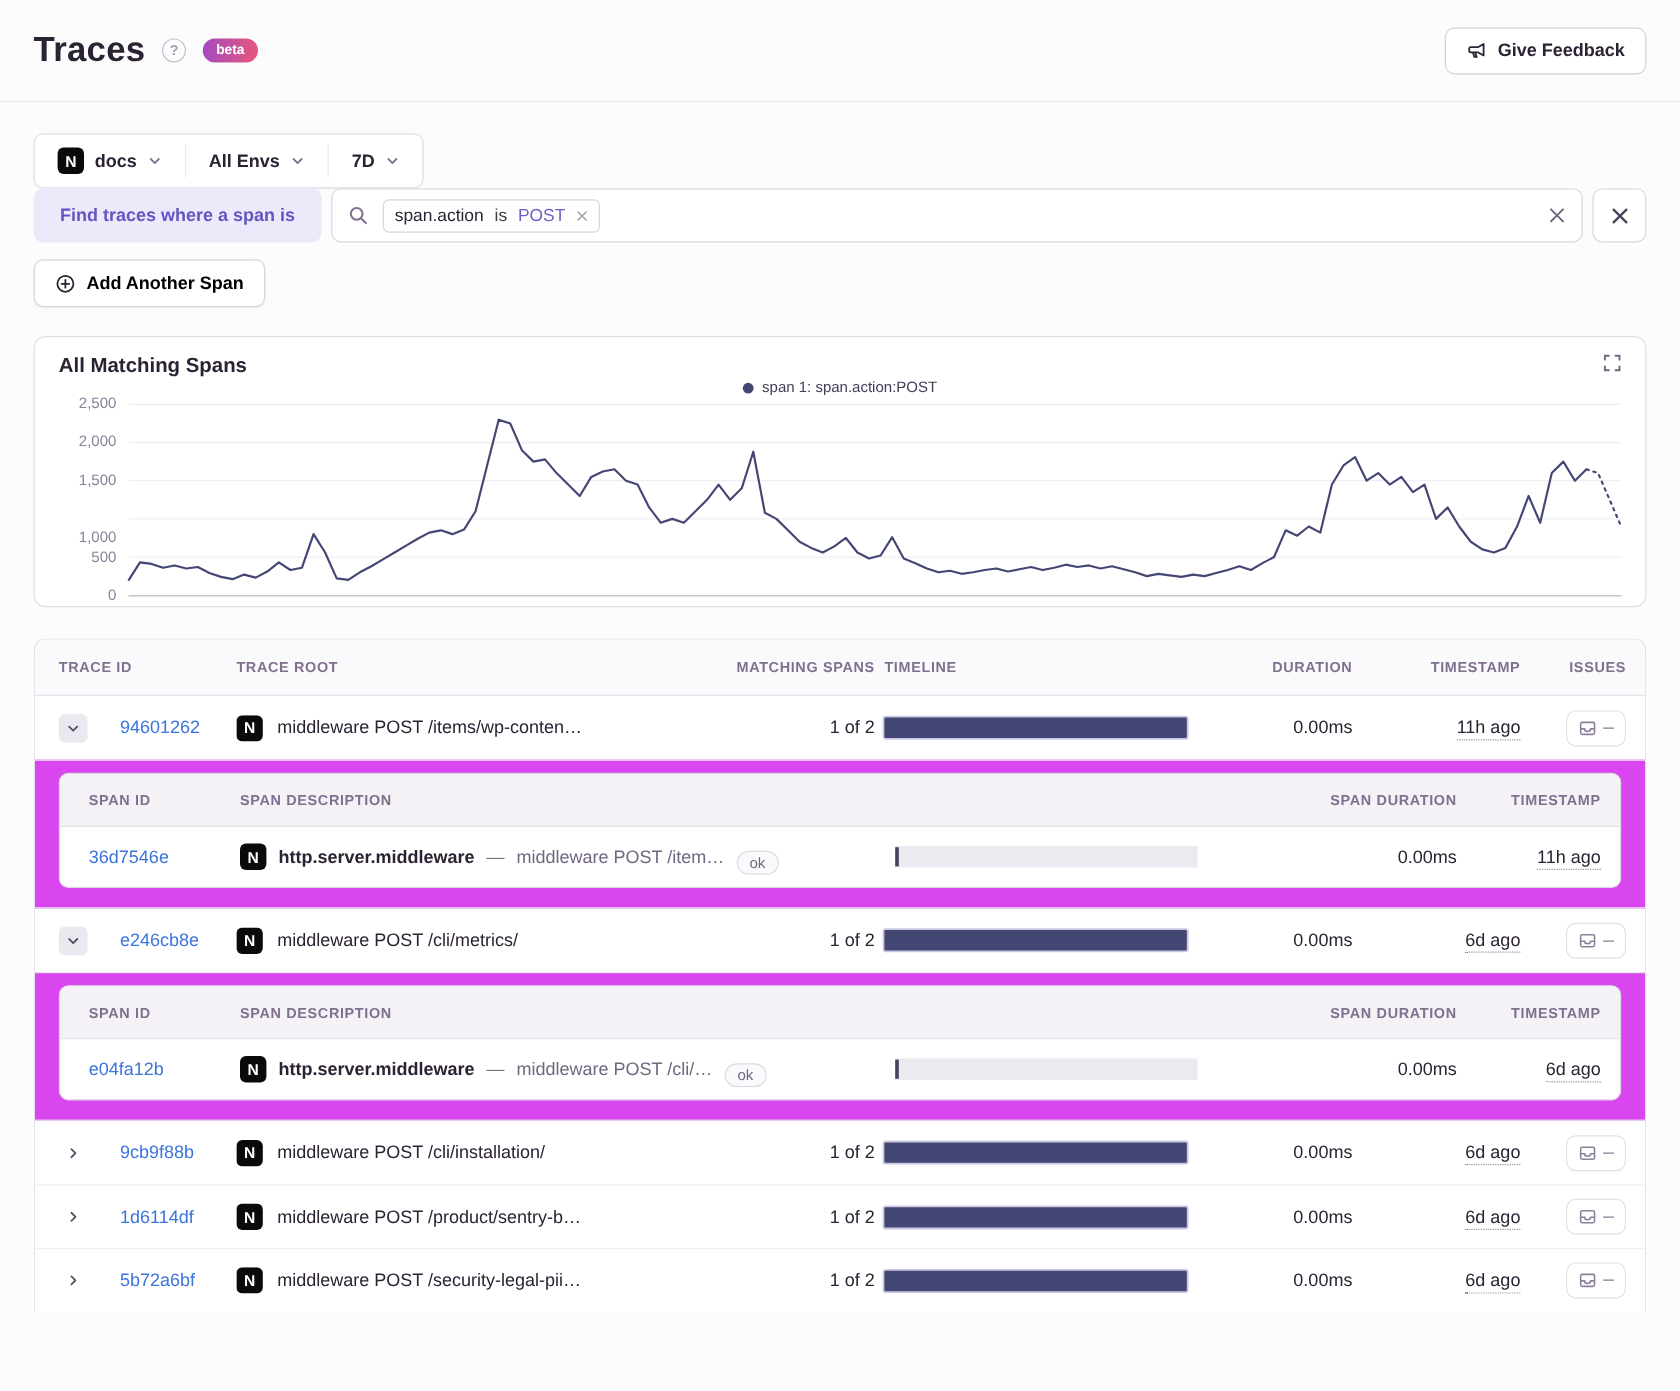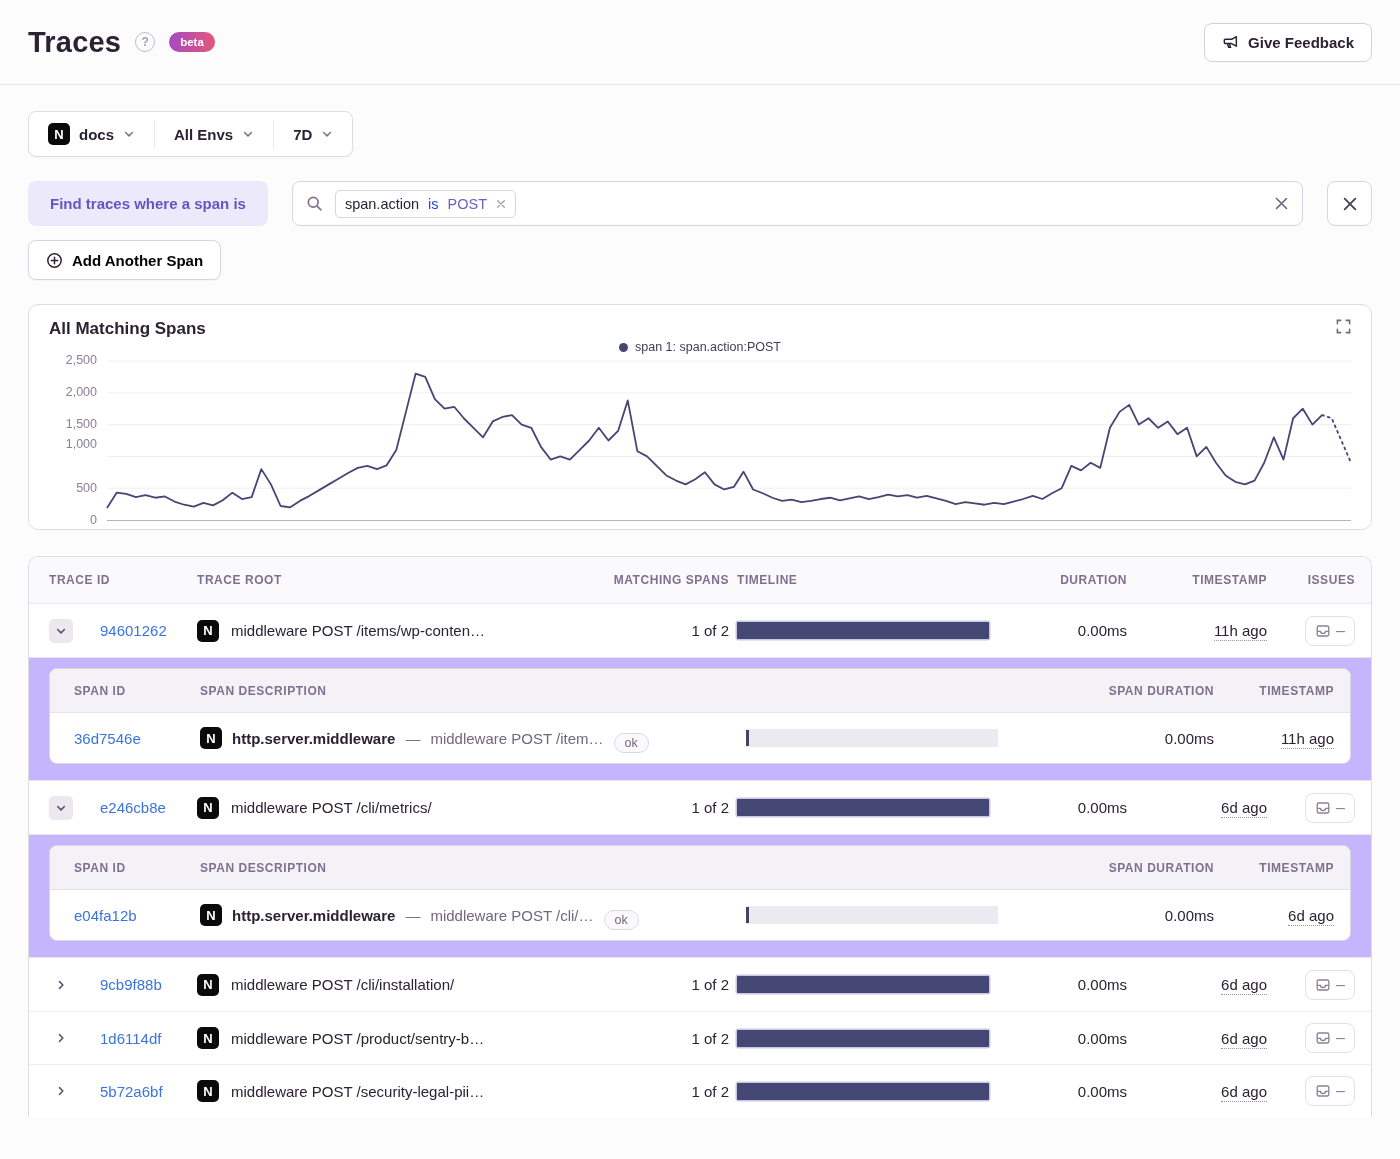--- a/index.html
+++ b/index.html
@@ -36,7 +36,7 @@
     display:grid; place-items:center; font-size:13px; font-weight:700; }
 
   
-  .query-row { margin-top:24px; display:flex; gap:24px; }
+  .query-row { display:flex; gap:8px; }
   .query-label { background:#ece9fb; color:#6257c2; font-size:15px; font-weight:600;
     border-radius:8px; display:flex; align-items:center; padding:0 22px; height:45px; }
   .search-bar { flex:1; height:45px; background:#fff; border:1px solid #d8d4de;

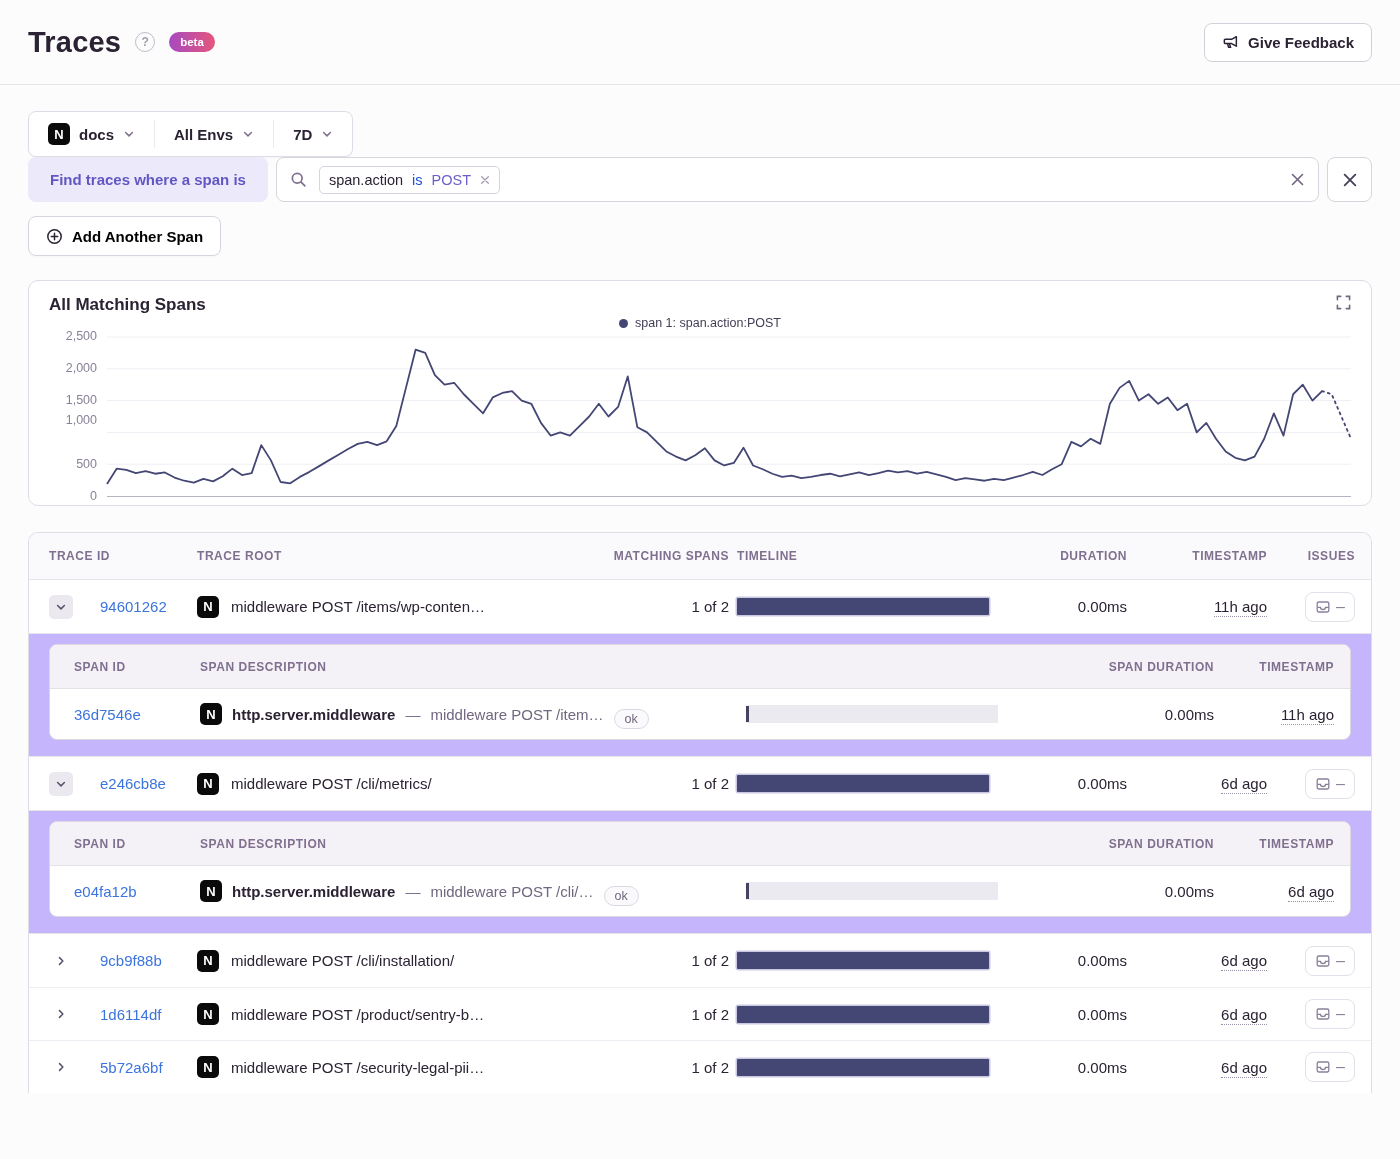--- a/index.html
+++ b/index.html
@@ -45,7 +45,7 @@
   .token { display:flex; align-items:center; gap:9px; border:1px solid #d8d4de;
     border-radius:5px; padding:5px 9px; font-size:14.5px; background:#fff; }
   .token .t-key { color:#2b2233; }
-  .token .t-op { color:#1d4ed8; }
+  .token .t-op { color:#404040; }
   .token .t-val { color:#6c5fc7; }
   .token .t-x { color:#a79fb2; display:inline-flex; cursor:pointer; }
   .clear-x { margin-left:auto; color:#6e6480; display:inline-flex; cursor:pointer; }

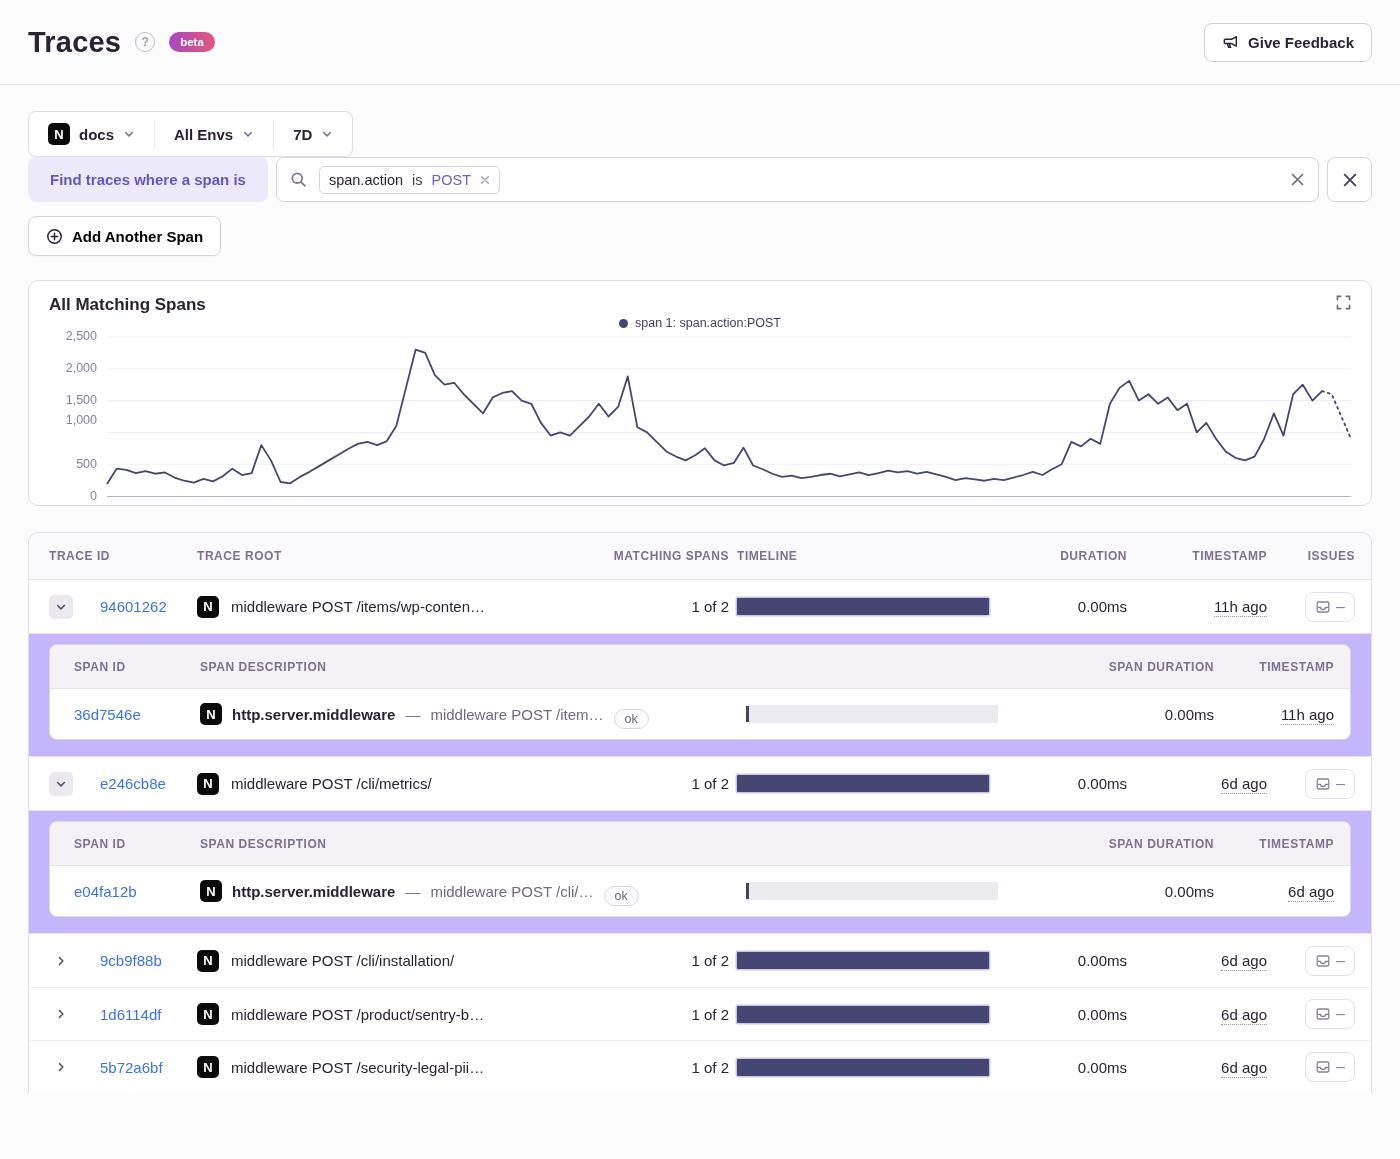--- a/index.html
+++ b/index.html
@@ -237,7 +237,7 @@
       <div class="y-axis">
           <span class="y-lab" style="top: 152px;">0</span>
           <span class="y-lab" style="top: 120px;">500</span>
-          <span class="y-lab" style="top: 76px;">1,000</span>
+          <span class="y-lab" style="top: 104px;">1,000</span>
           <span class="y-lab" style="top: 56px;">1,500</span>
           <span class="y-lab" style="top: 24px;">2,000</span>
           <span class="y-lab" style="top: -8px;">2,500</span>

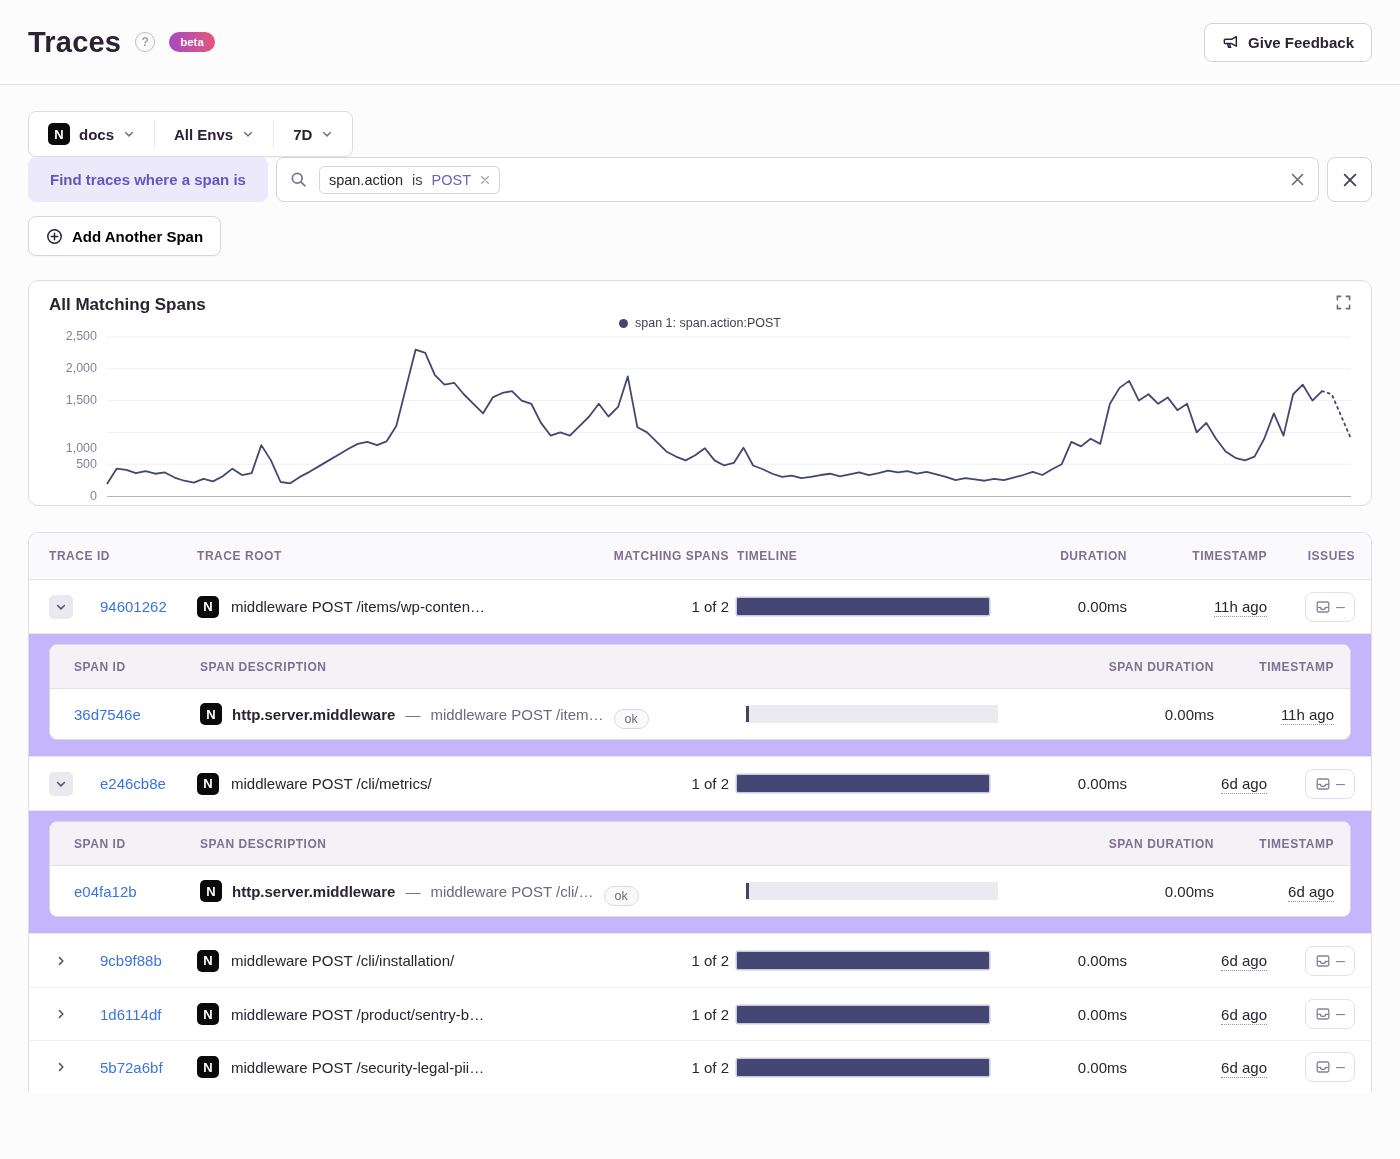--- a/index.html
+++ b/index.html
@@ -103,7 +103,7 @@
     justify-content:center; gap:5px; color:#8a8199; cursor:pointer; }
 
   
-  .span-section { background:#c4b5fd; padding:10px 20px 16px;
+  .span-section { background:#d946ef; padding:10px 20px 16px;
     border-top:1px solid #e7e4ec; border-bottom:1px solid #e7e4ec; }
   .span-table { background:#fff; border:1px solid #dcd8e2; border-radius:8px;
     overflow:hidden; }

